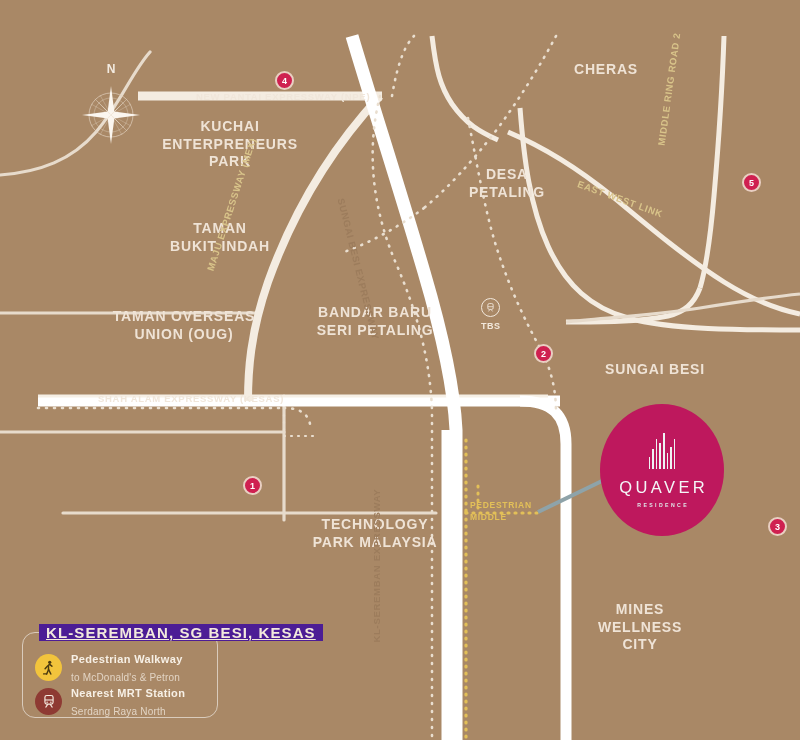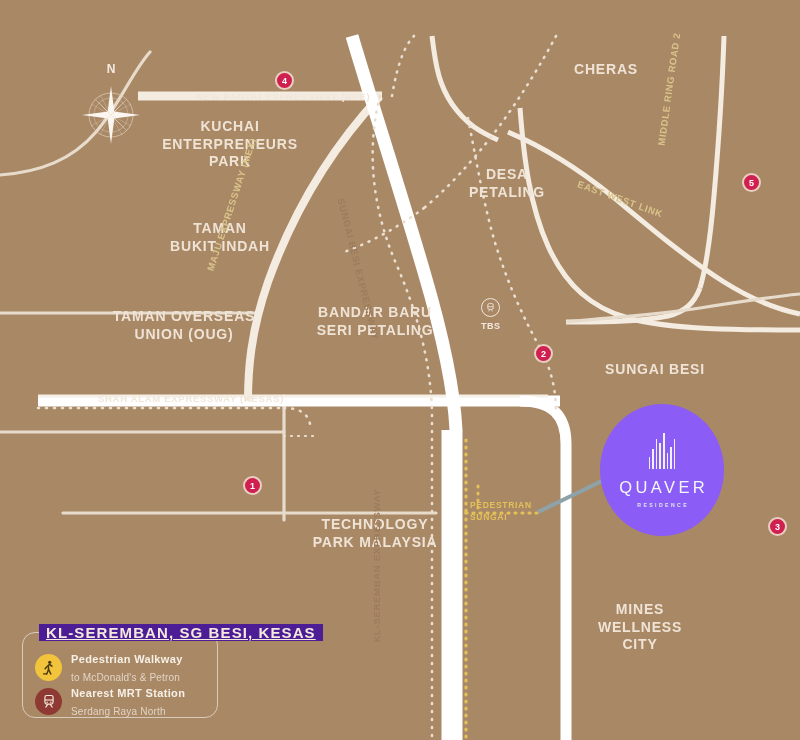--- a/index.html
+++ b/index.html
@@ -106,7 +106,7 @@
     width: 124px;
     height: 132px;
     border-radius: 50% / 50%;
-    background: #8b5cf6;
+    background: #be185d;
     display: flex;
     flex-direction: column;
     align-items: center;

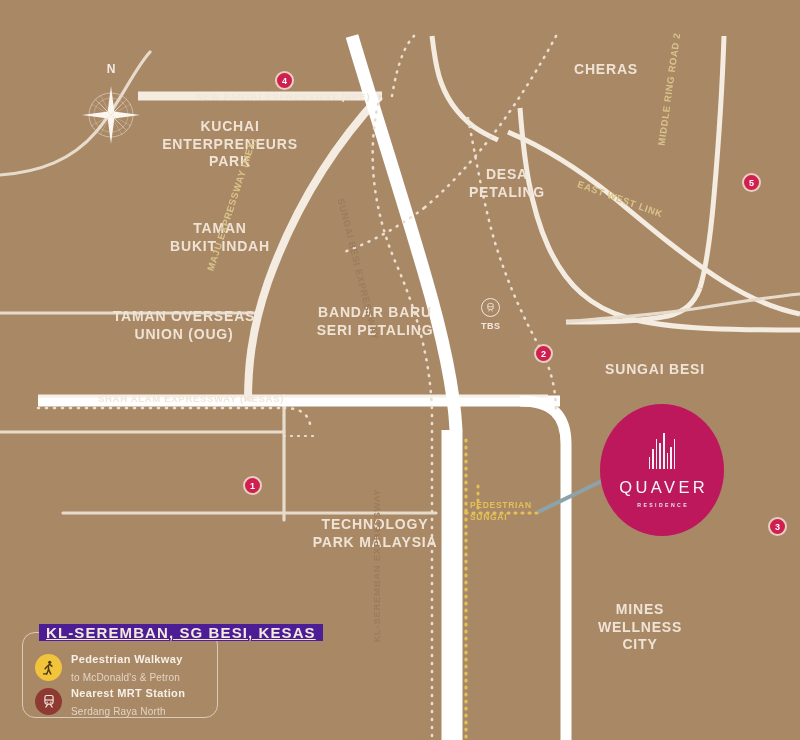--- a/index.html
+++ b/index.html
@@ -358,7 +358,7 @@
   </div>
 
   <div id="ped-walk-label" style="left:470px;top:499px;">PEDESTRIAN
-SUNGAI</div>
+MIDDLE</div>
 
   <div id="quaver-logo">
     <div id="quaver-bars">

